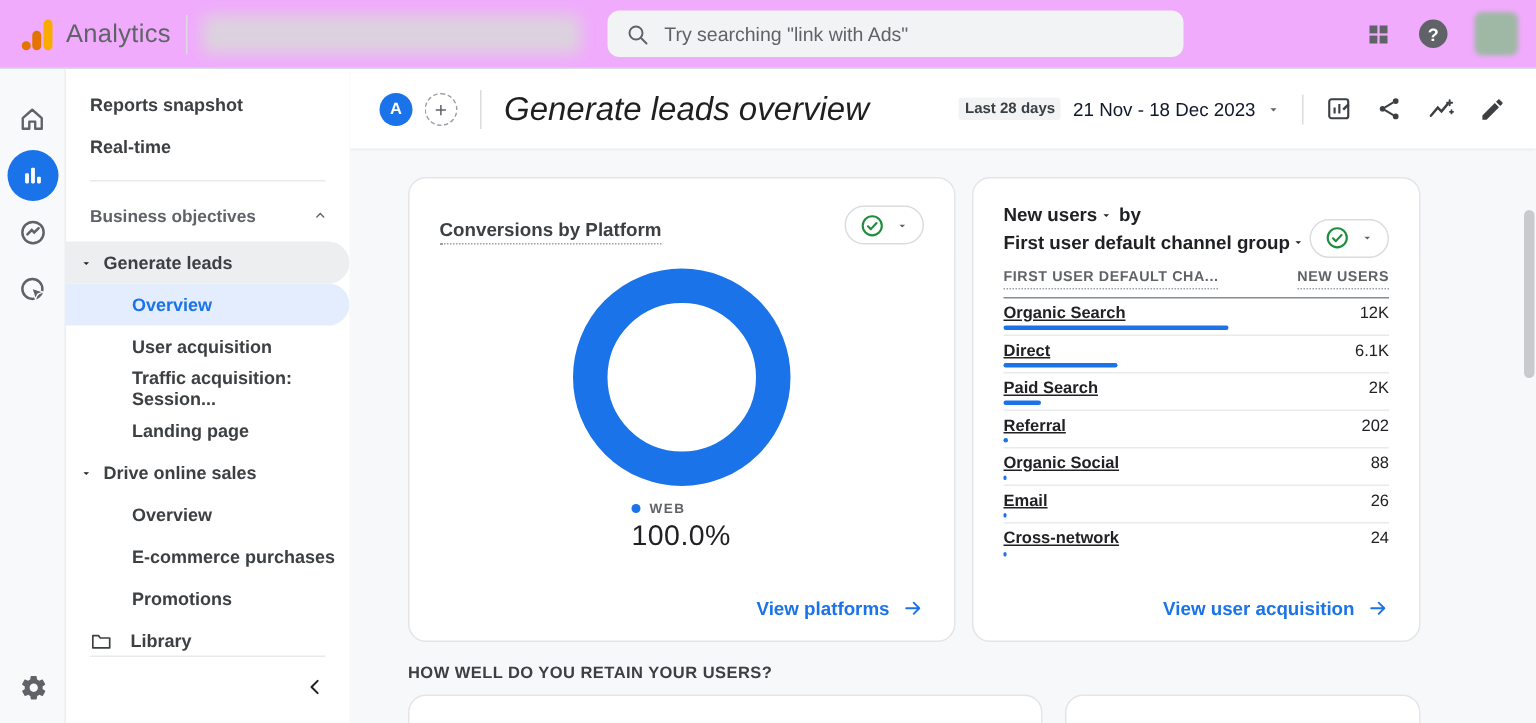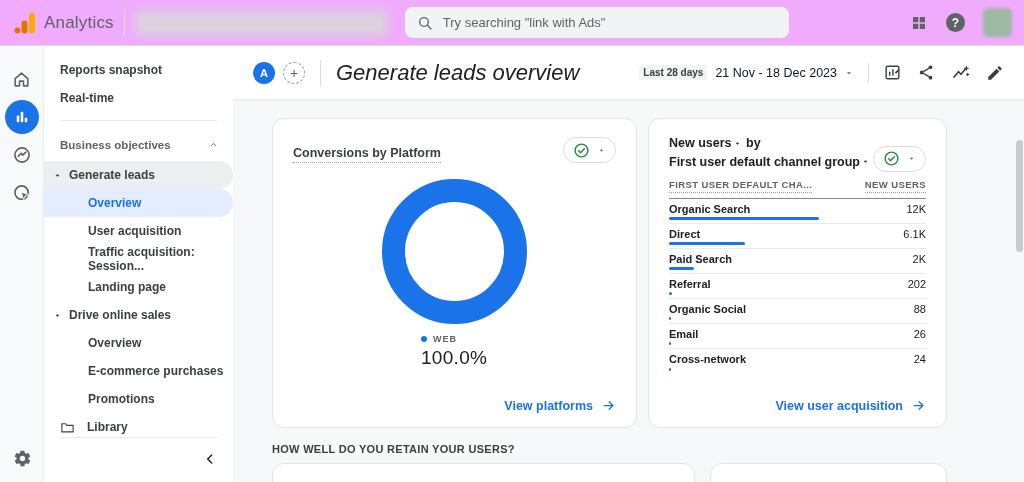--- a/index.html
+++ b/index.html
@@ -93,7 +93,7 @@
   .table-wrap { margin-top:5px; border-top:1px solid #868b90; }
   .t-row { height:25px; position:relative; border-bottom:1px solid #e8eaed; }
   .t-row:last-child { border-bottom:none; }
-  .t-label { position:absolute; left:0; top:4px; font-size:11px; font-weight:bold; color:#202124; }
+  .t-label { position:absolute; left:0; top:4px; font-size:11px; font-weight:bold; color:#202124;text-decoration:underline; }
   .t-value { position:absolute; right:0; top:4px; font-size:11px; color:#202124; }
   .t-bar { position:absolute; left:0; bottom:3px; height:3px; border-radius:2px; background:#1a73e8; }
 

